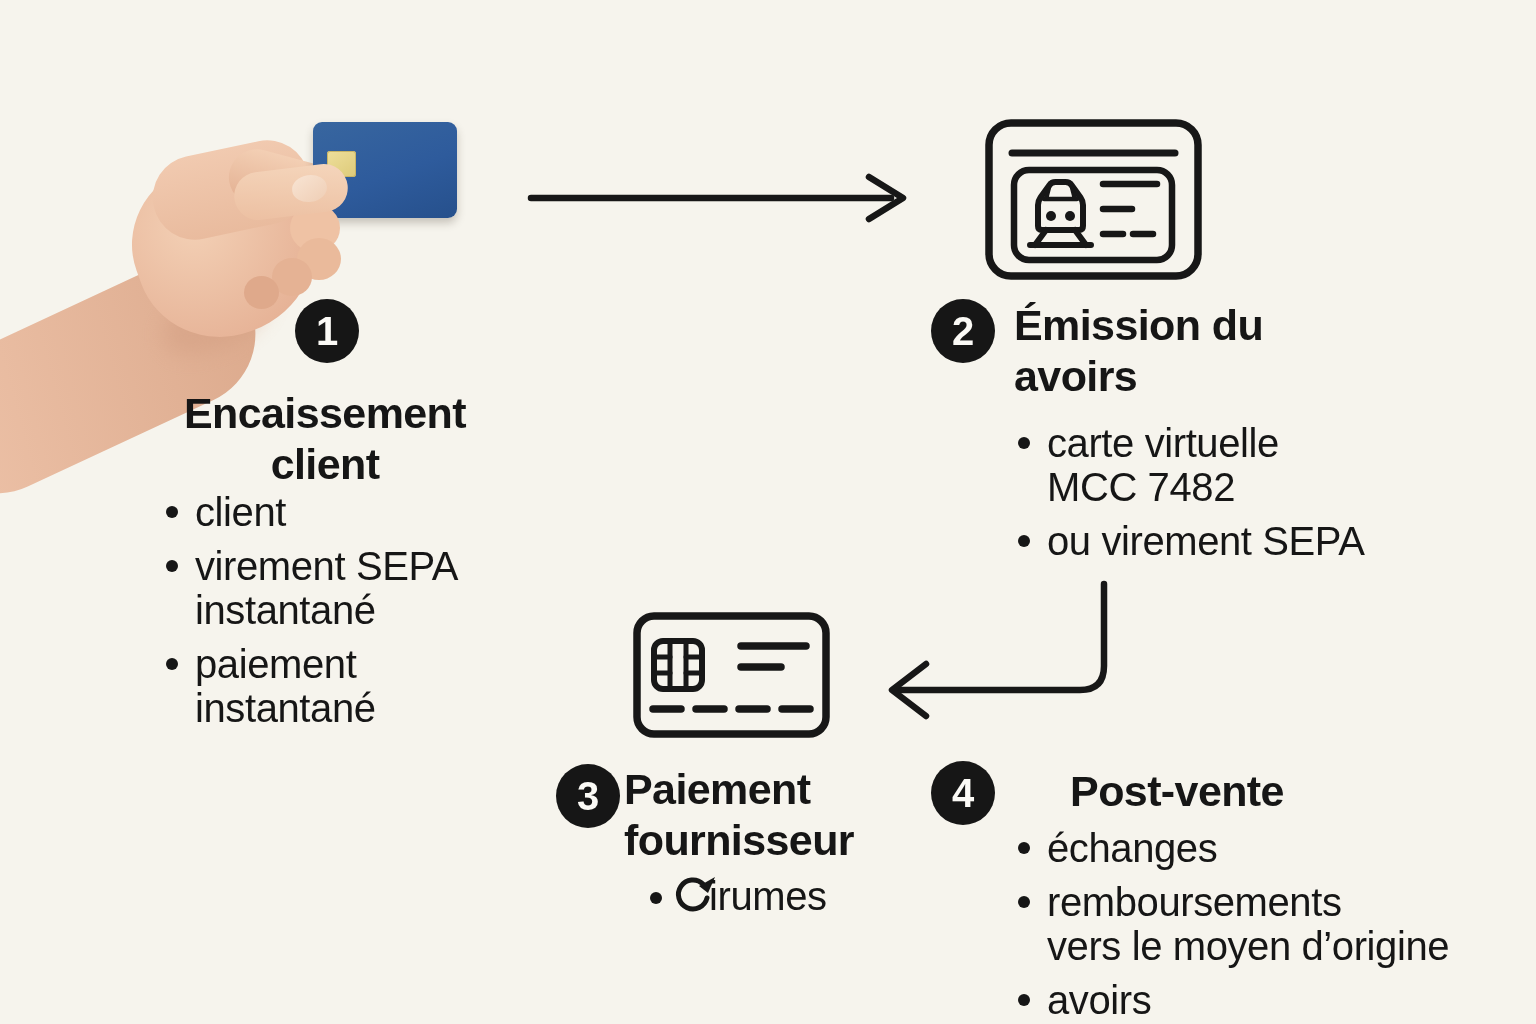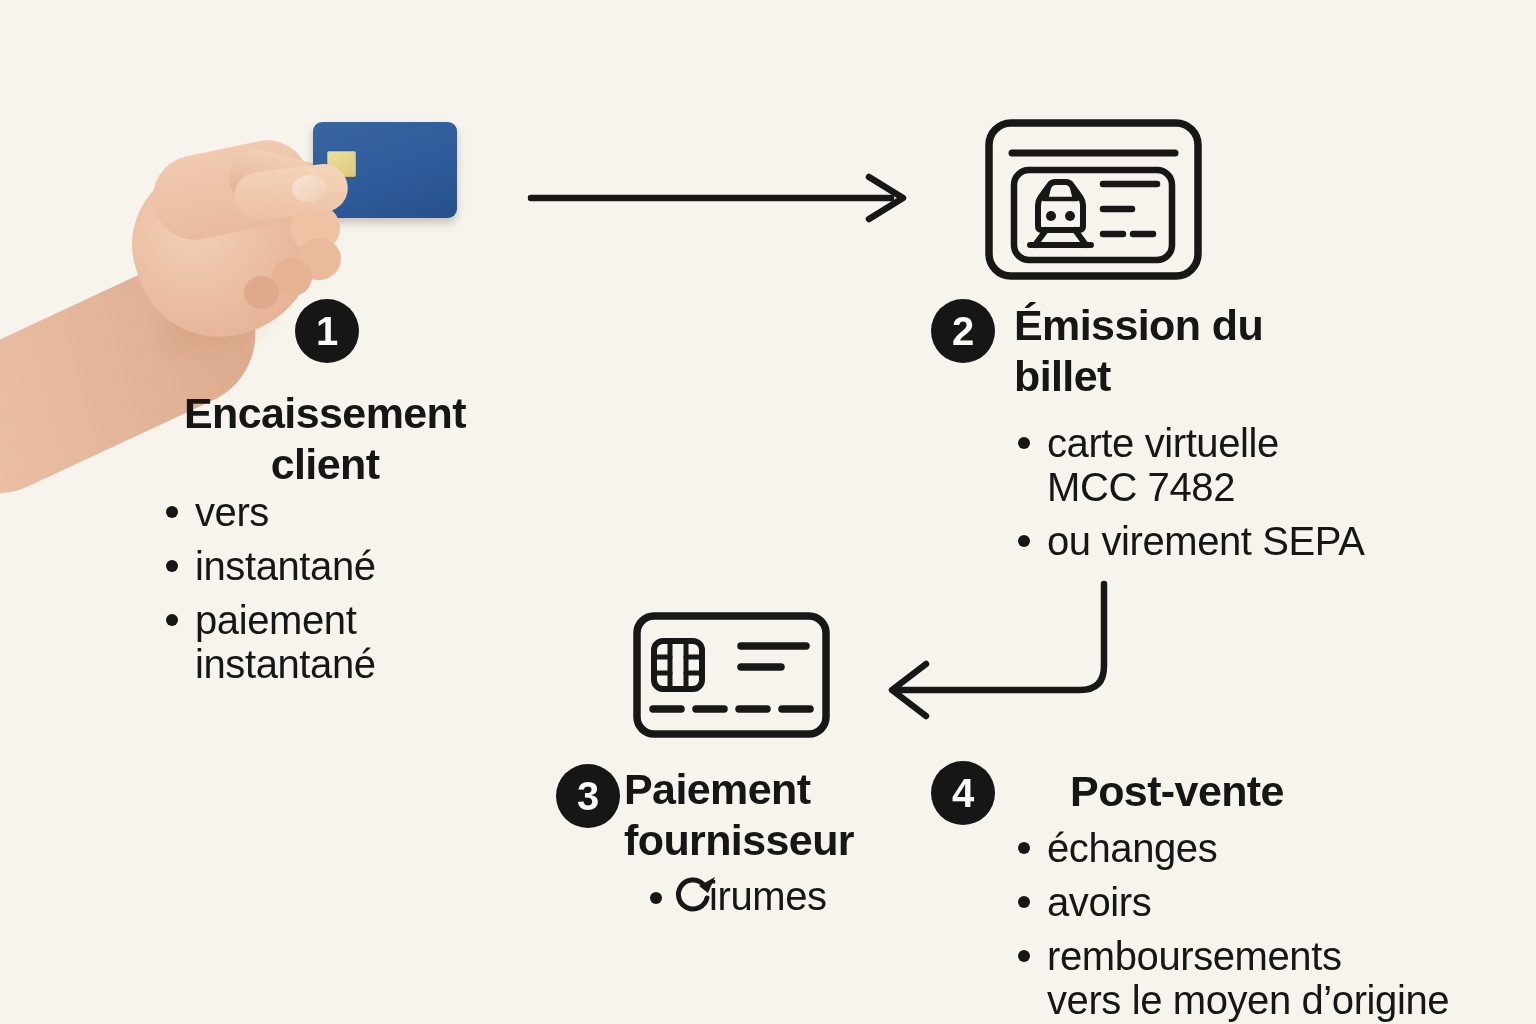--- a/index.html
+++ b/index.html
@@ -166,7 +166,7 @@
   </div>
 
   <div class="abs badge text-layer" style="left:931px;top:299px;">2</div>
-  <div class="abs title text-layer" style="left:1014px;top:300px;width:310px;">Émission du billet</div>
+  <div class="abs title text-layer" style="left:1014px;top:300px;width:310px;">Émission du avoirs</div>
   <div class="abs bullets text-layer" style="left:1018px;top:421px;width:360px;">
     <div class="bullet">
       <span class="dot"></span>

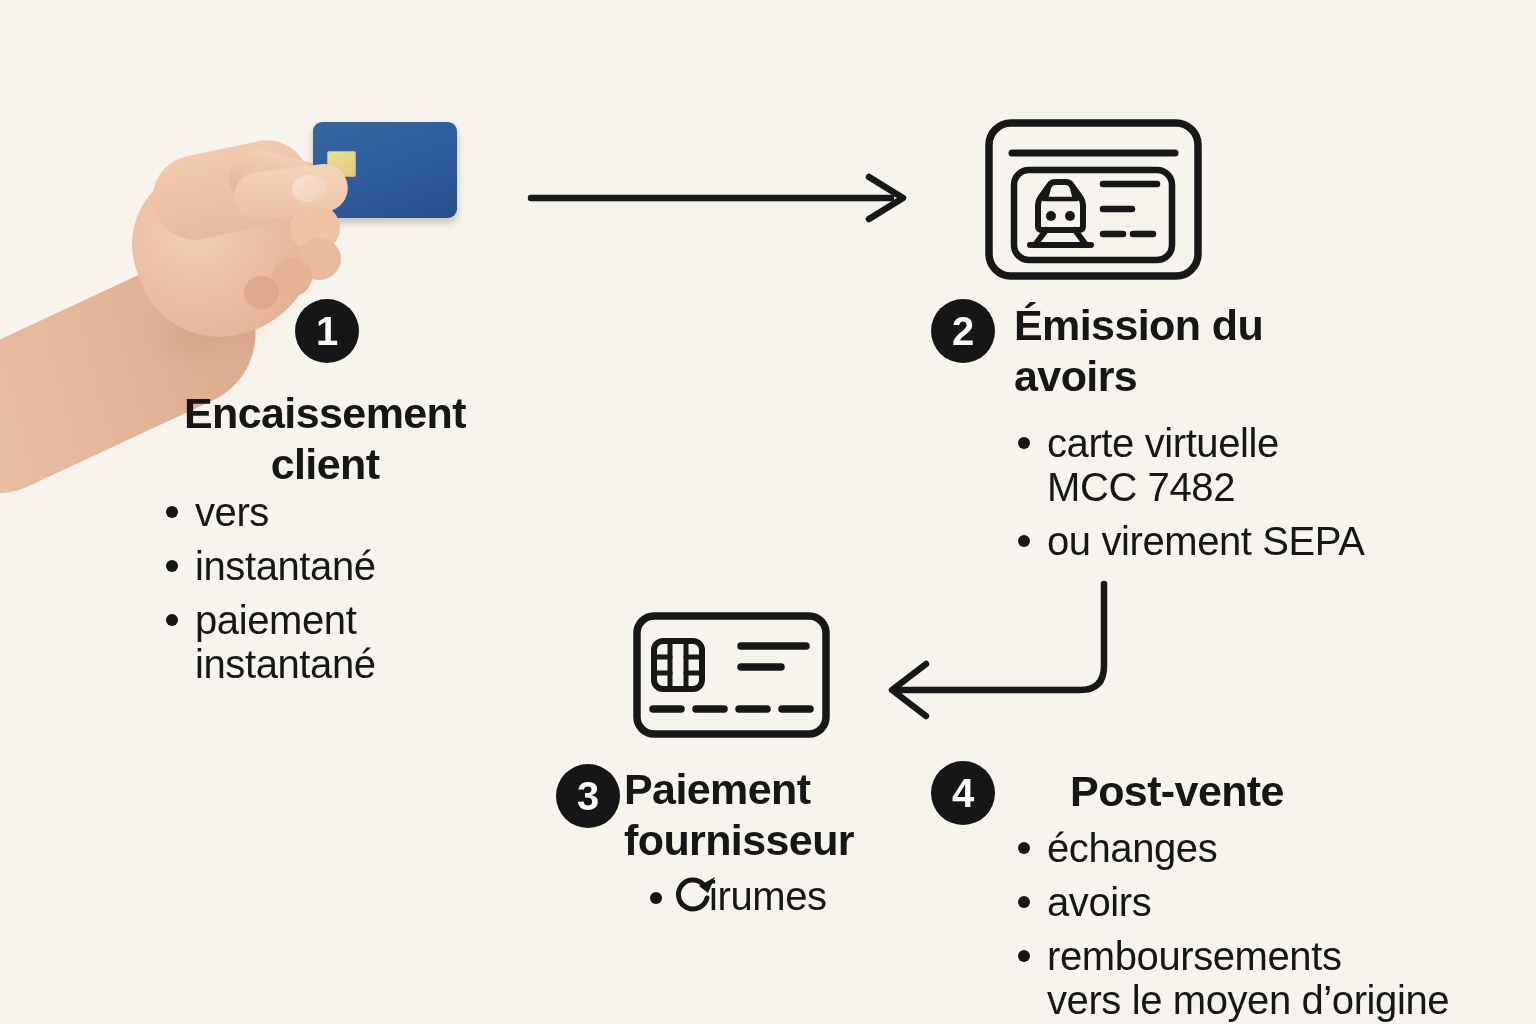--- a/index.html
+++ b/index.html
@@ -147,7 +147,7 @@
     <div class="bullet">
       <span class="dot"></span>
       <span class="bl">
-          <span>vers</span>
+          <span>client</span>
         </span>
     </div>
     <div class="bullet">

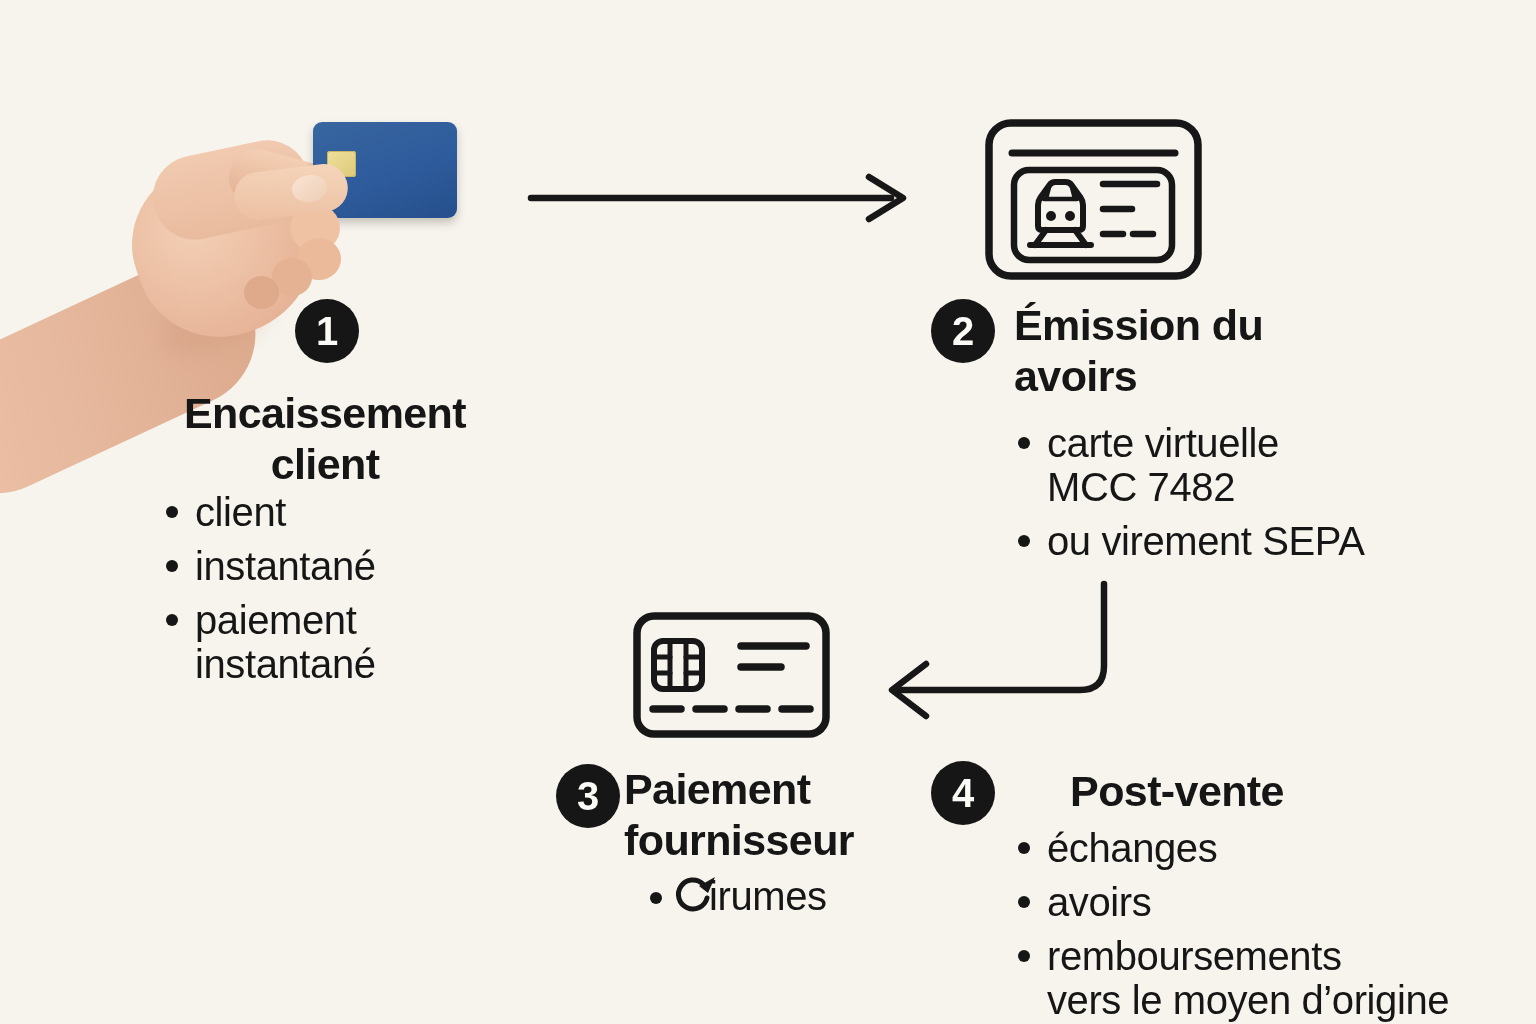--- a/index.html
+++ b/index.html
@@ -153,6 +153,7 @@
     <div class="bullet">
       <span class="dot"></span>
       <span class="bl">
+        <span>virement SEPA</span>
         <span>instantané</span>
       </span>
     </div>

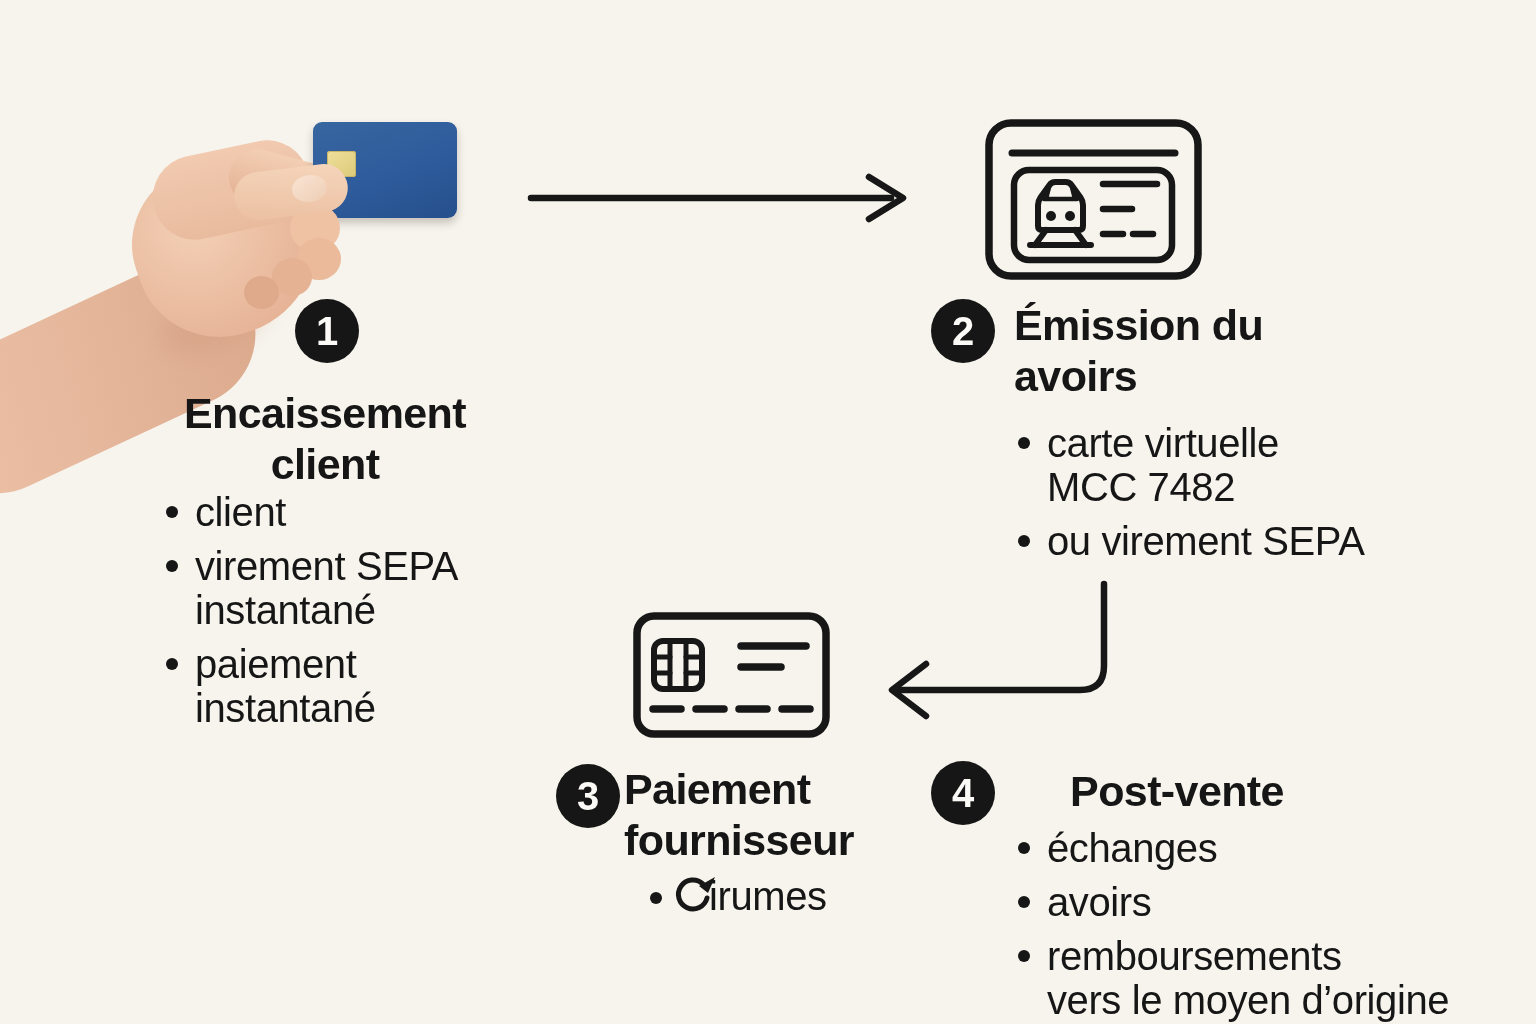--- a/index.html
+++ b/index.html
@@ -205,16 +205,16 @@
     <div class="bullet">
       <span class="dot"></span>
       <span class="bl">
-          <span>avoirs</span>
-        </span>
-    </div>
-    <div class="bullet">
-      <span class="dot"></span>
-      <span class="bl">
         <span>remboursements</span>
         <span>vers le moyen d’origine</span>
       </span>
     </div>
+    <div class="bullet">
+      <span class="dot"></span>
+      <span class="bl">
+          <span>avoirs</span>
+        </span>
+    </div>
   </div>
 
 </div>

